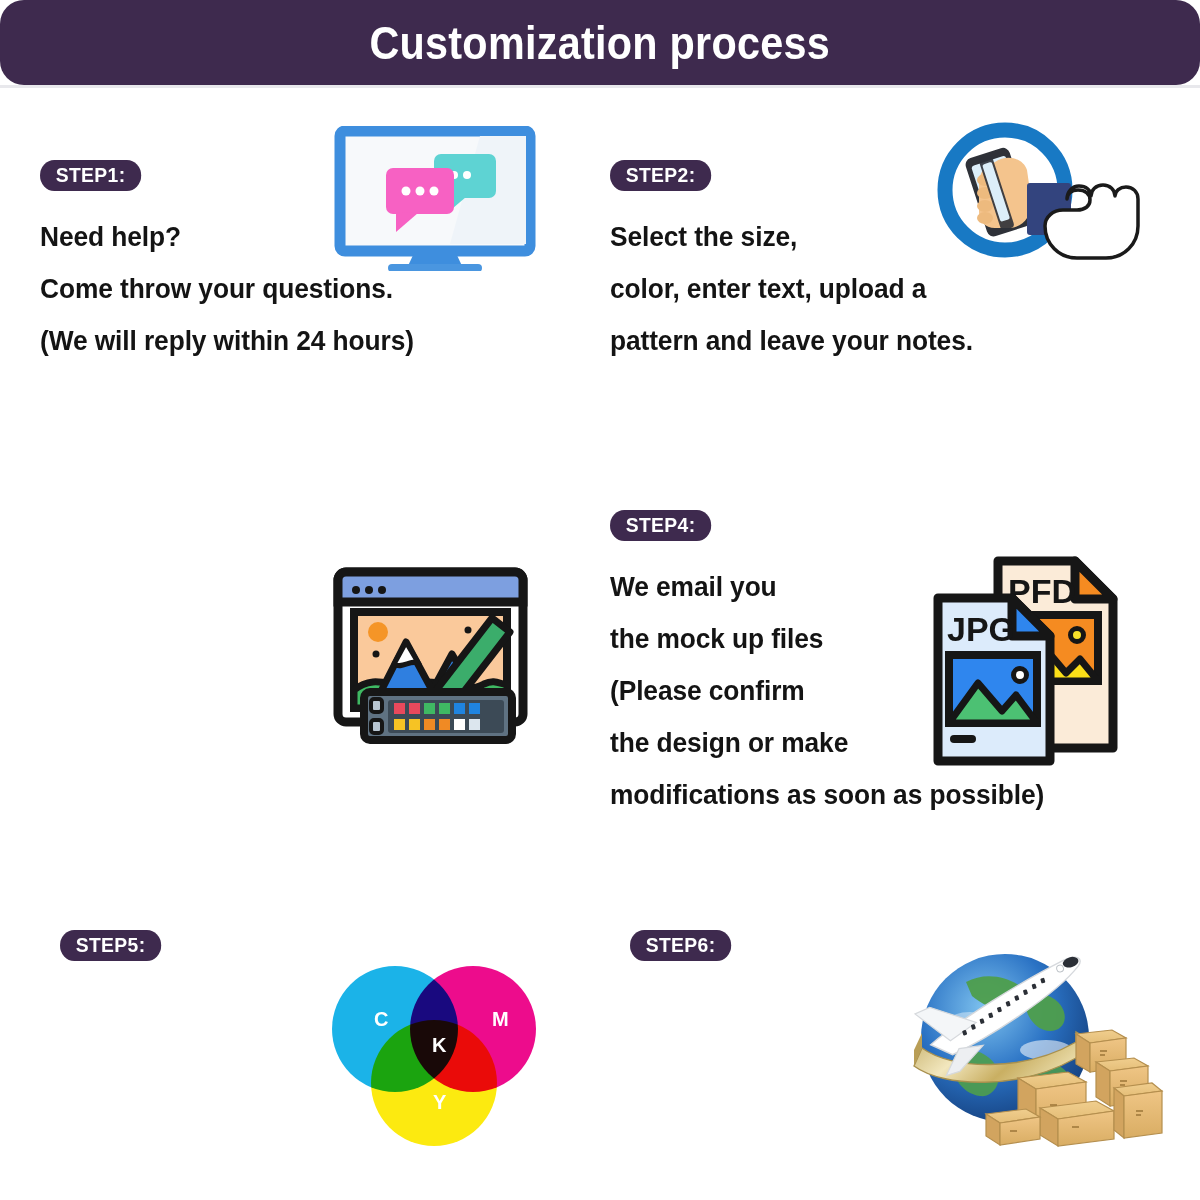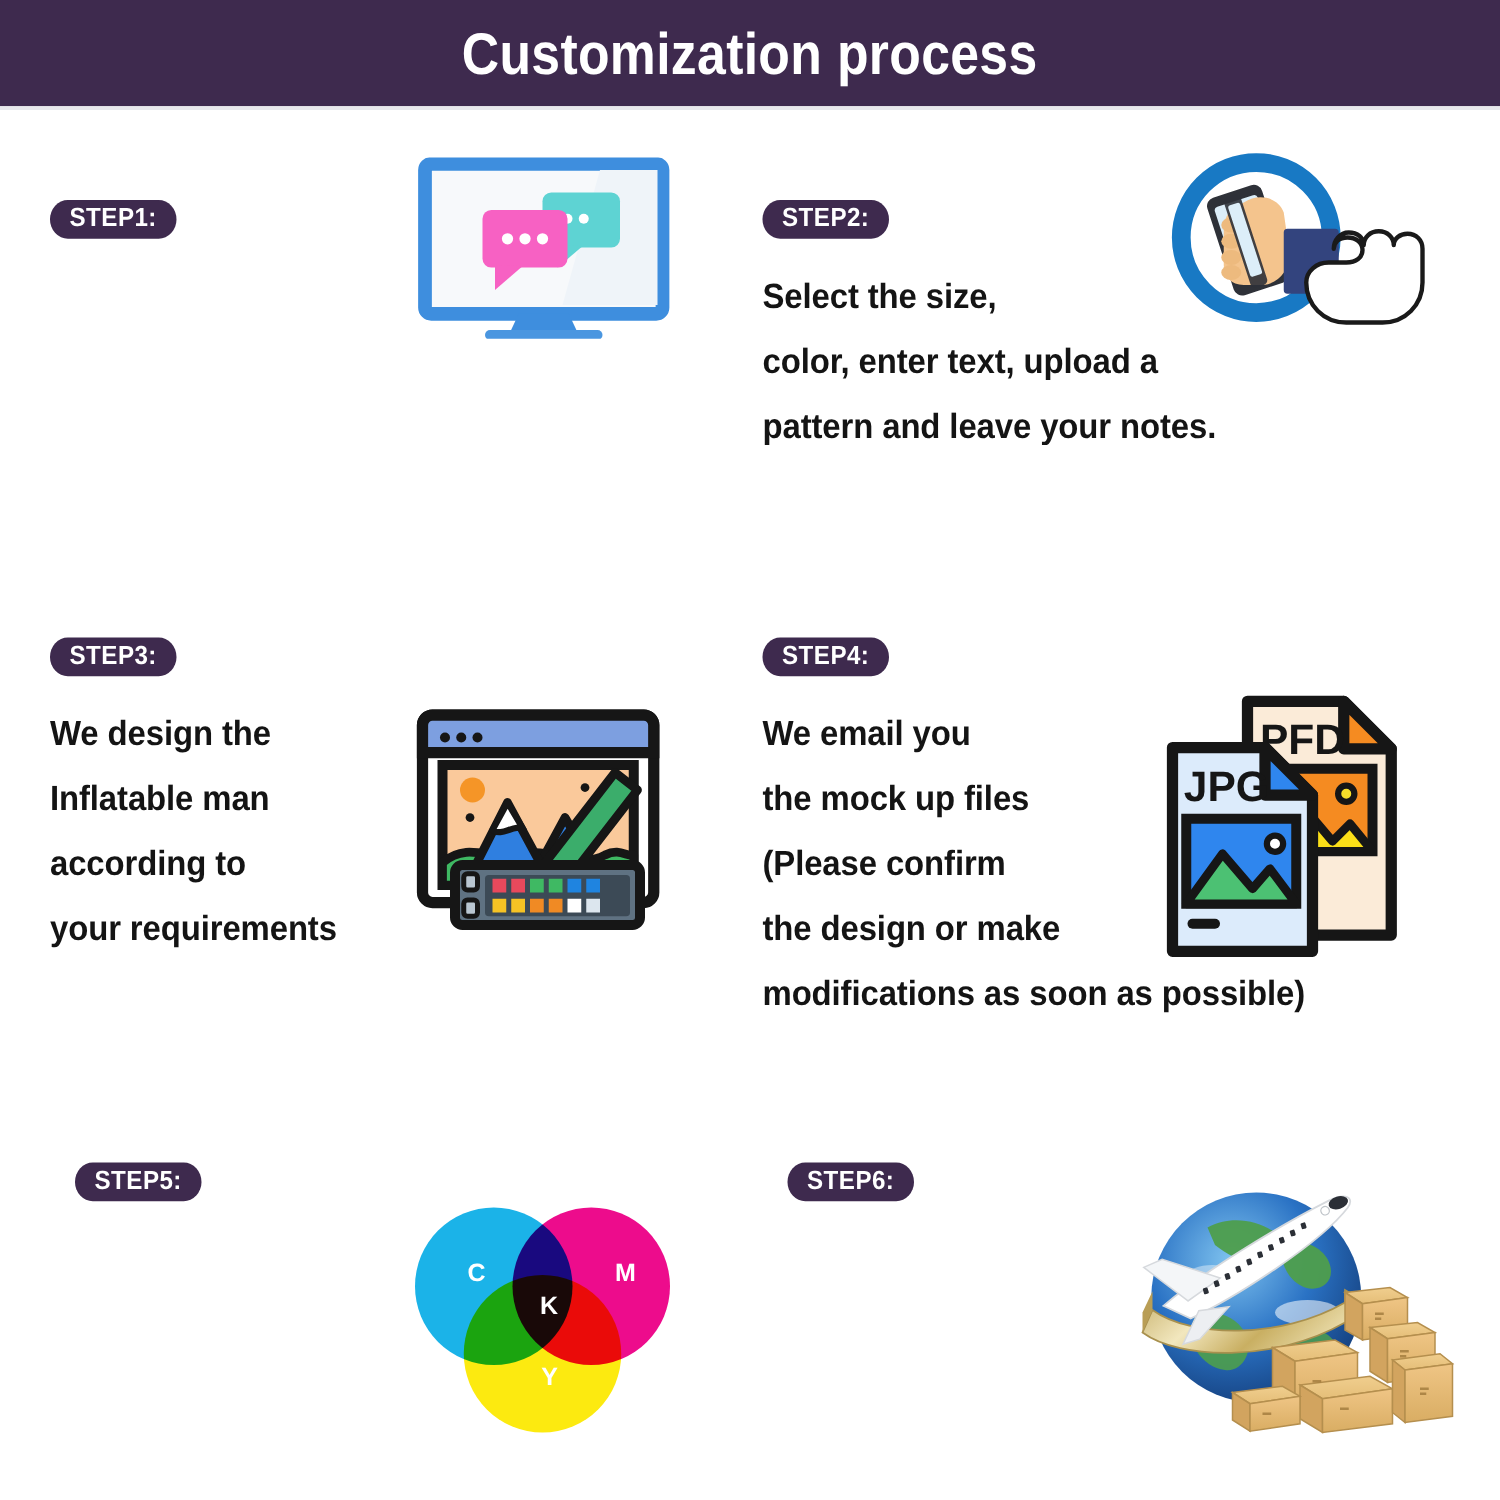--- a/index.html
+++ b/index.html
@@ -26,6 +26,7 @@
     align-items: center;
     justify-content: center;
     box-sizing: border-box;
+    border-radius: 24px;
   }
   .header-title {
     color: #ffffff;

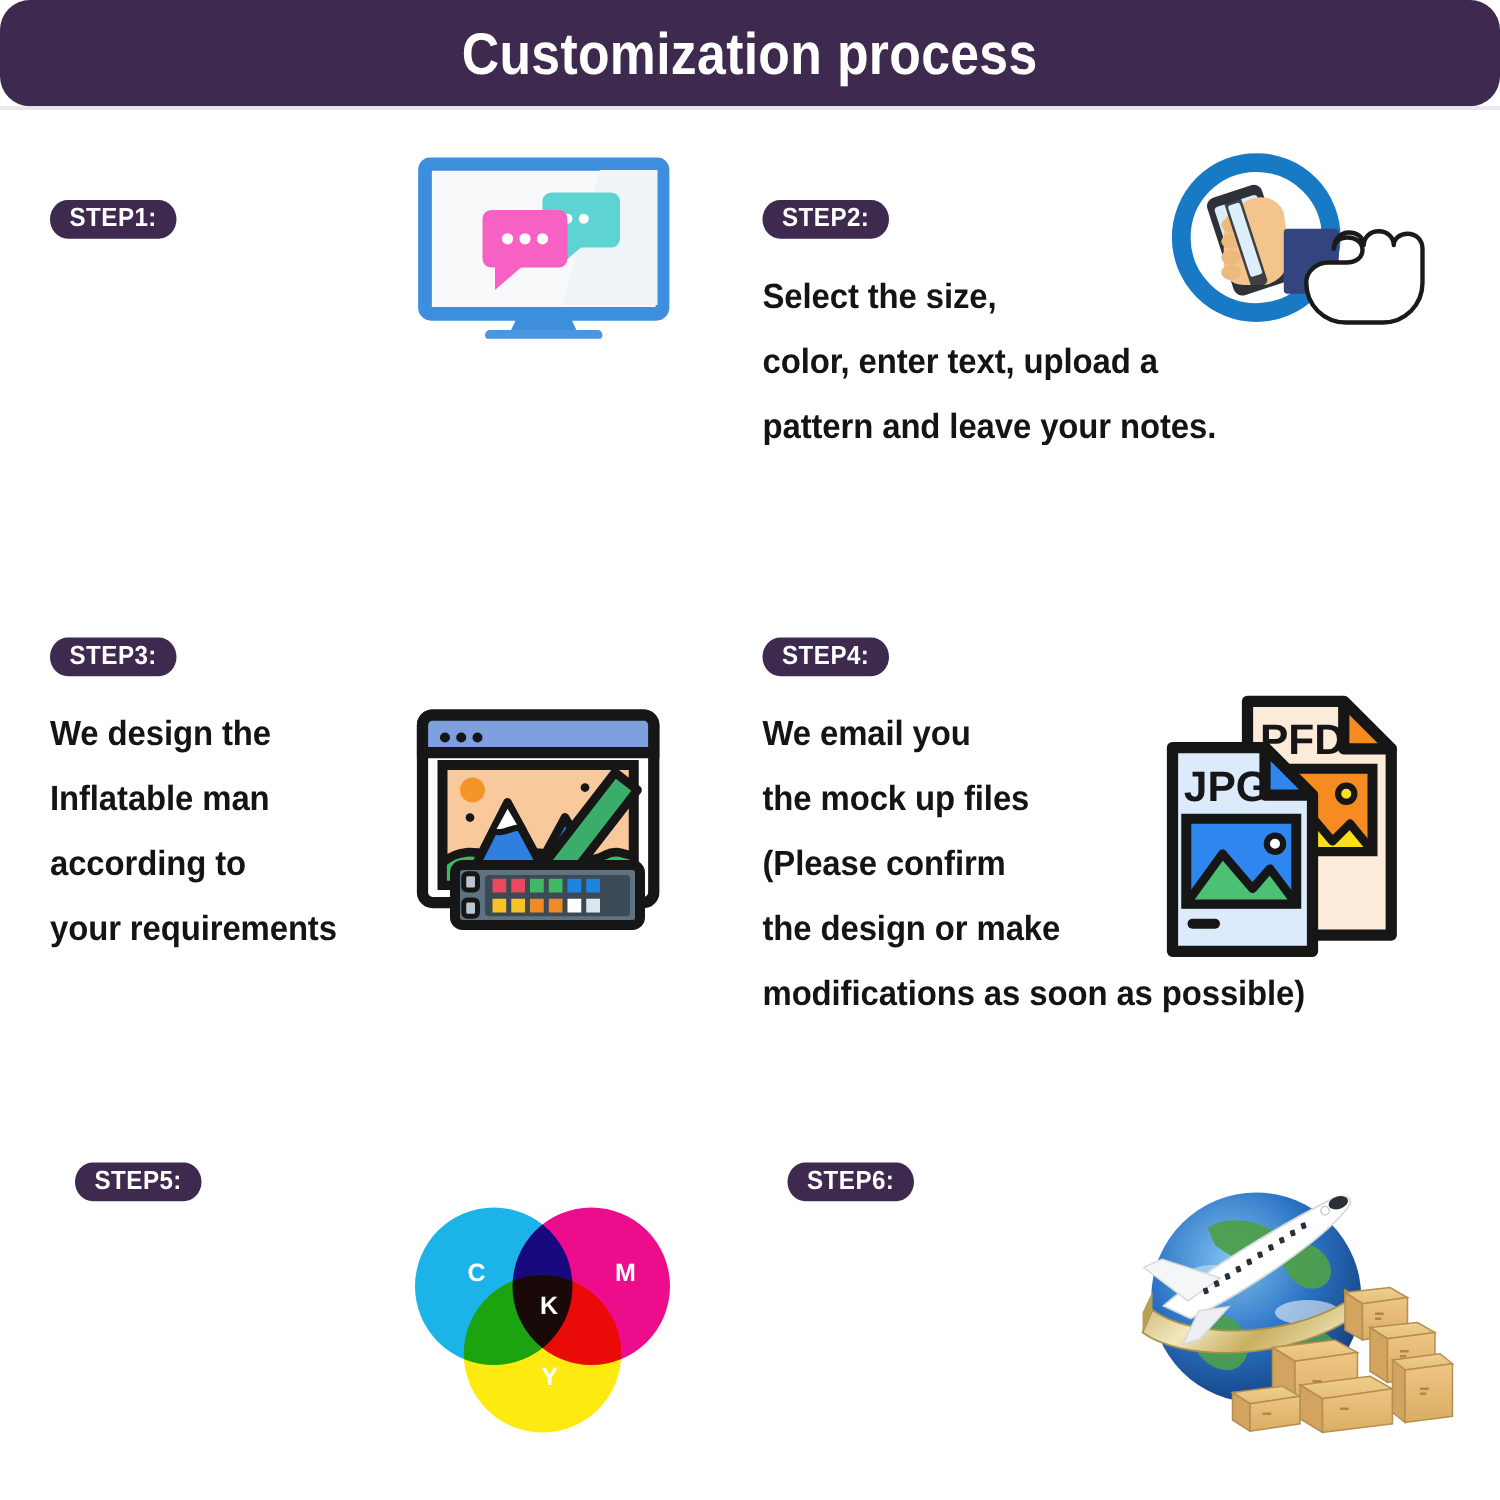--- a/index.html
+++ b/index.html
@@ -131,6 +131,11 @@
   <div class="cell c0 r0">
     <div class="text-col">
       <div class="badge">STEP1:</div>
+      <div class="lines">
+        <div>Need help?</div>
+        <div>Come throw your questions.</div>
+        <div>(We will reply within 24 hours)</div>
+      </div>
     </div>
     <div class="art" style="left:330px; top:-12px;">
       <svg width="210" height="145" viewBox="0 0 210 145">

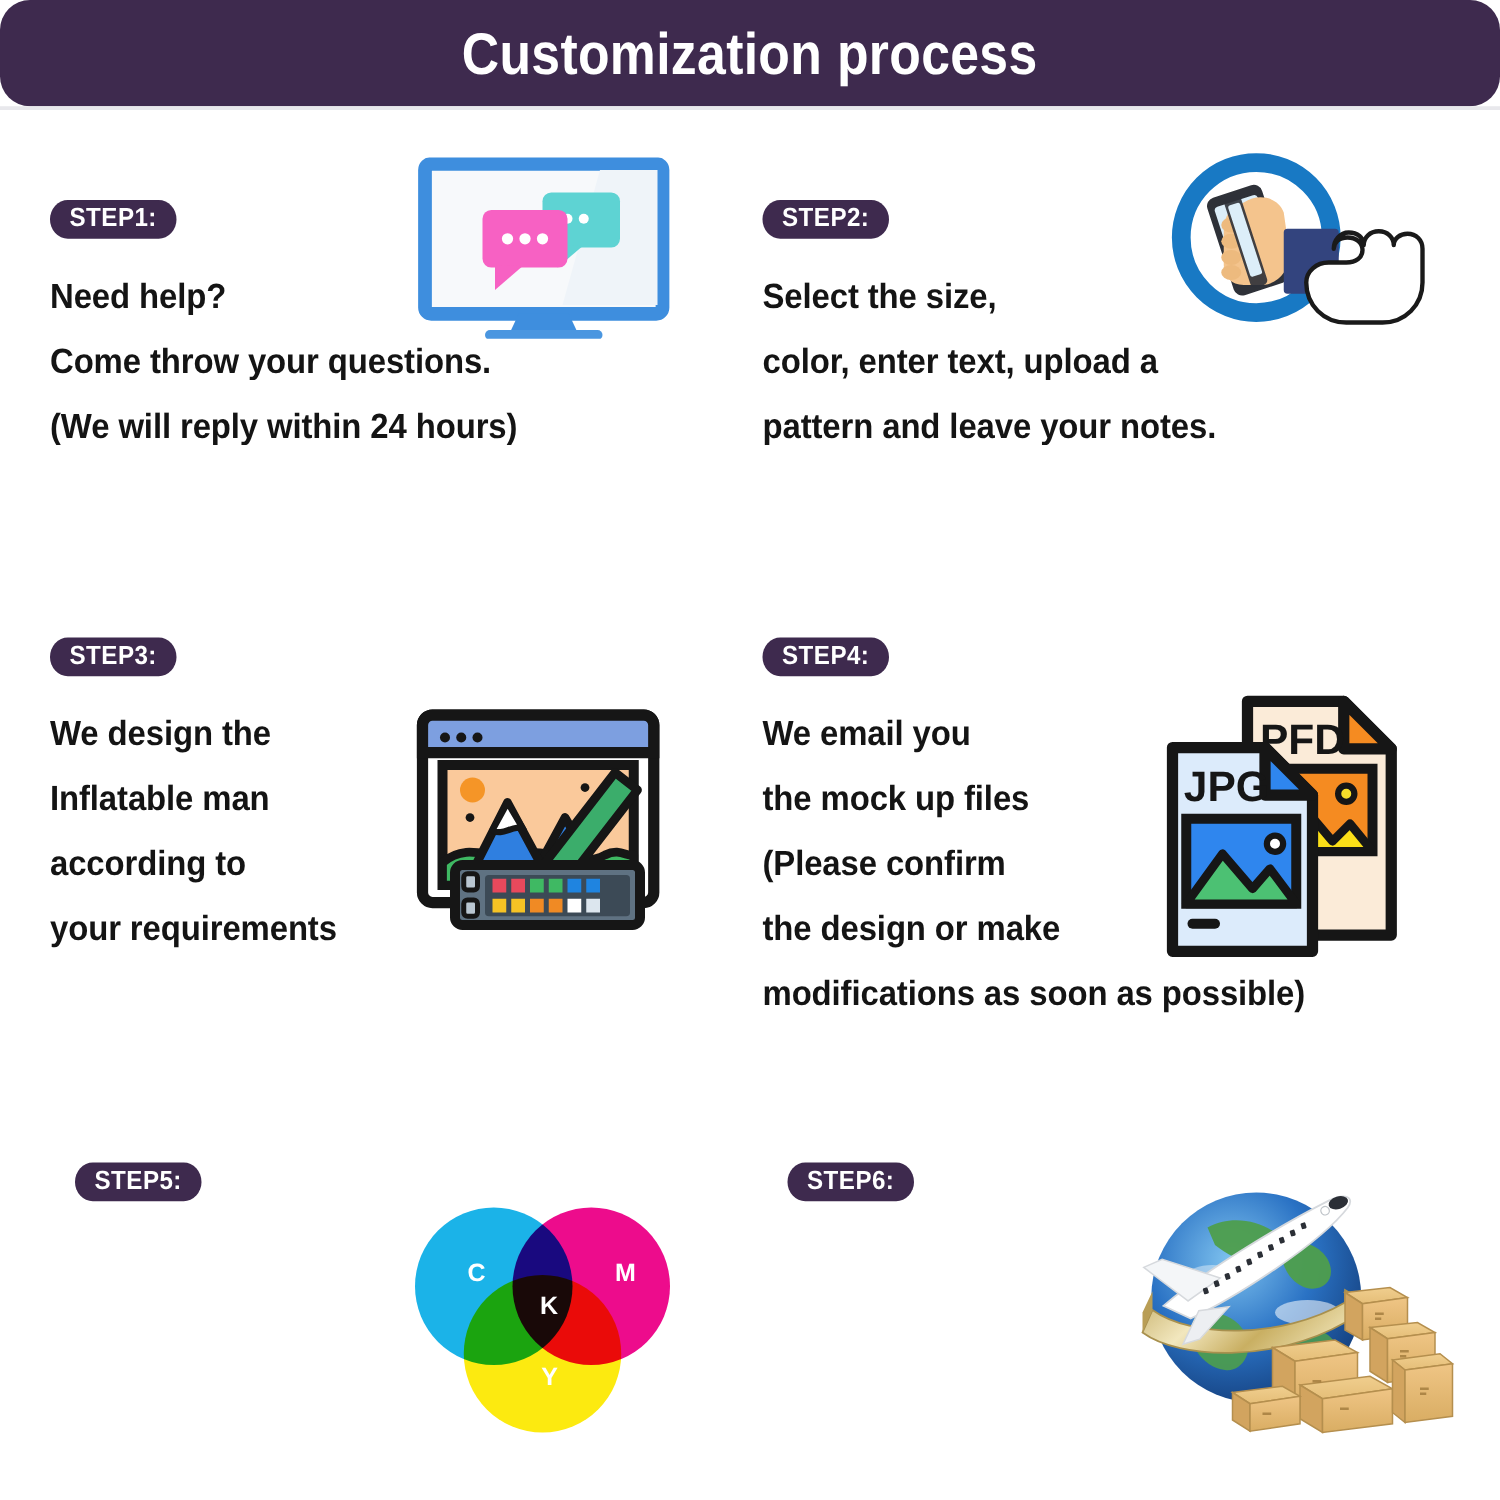--- a/index.html
+++ b/index.html
@@ -213,15 +213,6 @@
   </div>
 
   <div class="cell c0 r1">
-    <div class="text-col">
-      <div class="badge">STEP3:</div>
-      <div class="lines">
-        <div>We design the</div>
-        <div>Inflatable man</div>
-        <div>according to</div>
-        <div>your requirements</div>
-      </div>
-    </div>
     <div class="art" style="left:330px; top:62px;">
       <svg width="215" height="205" viewBox="0 0 215 205">
 

